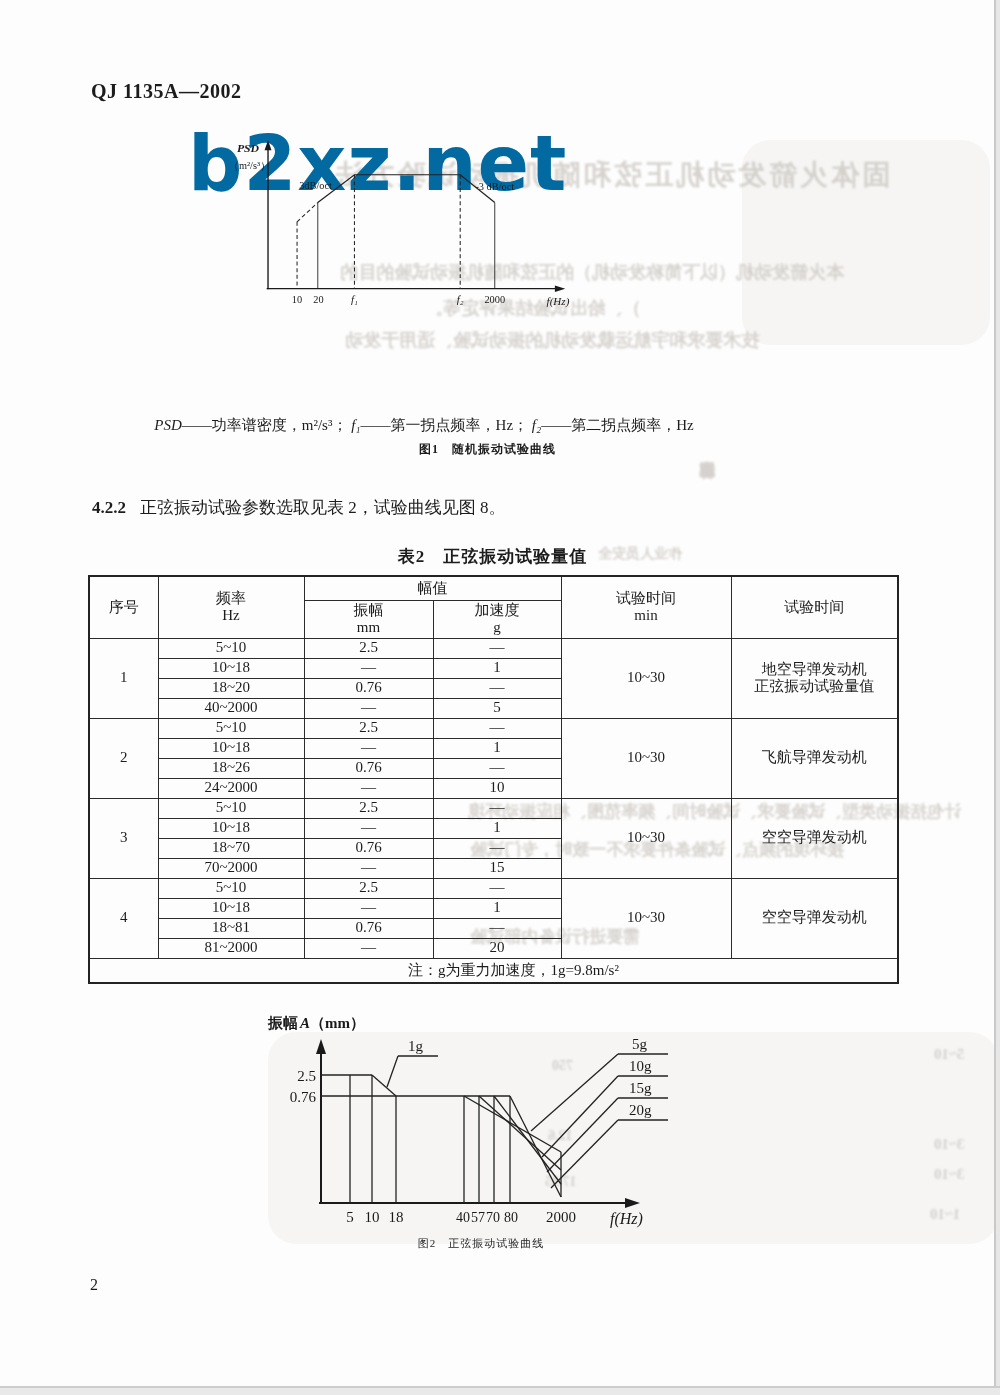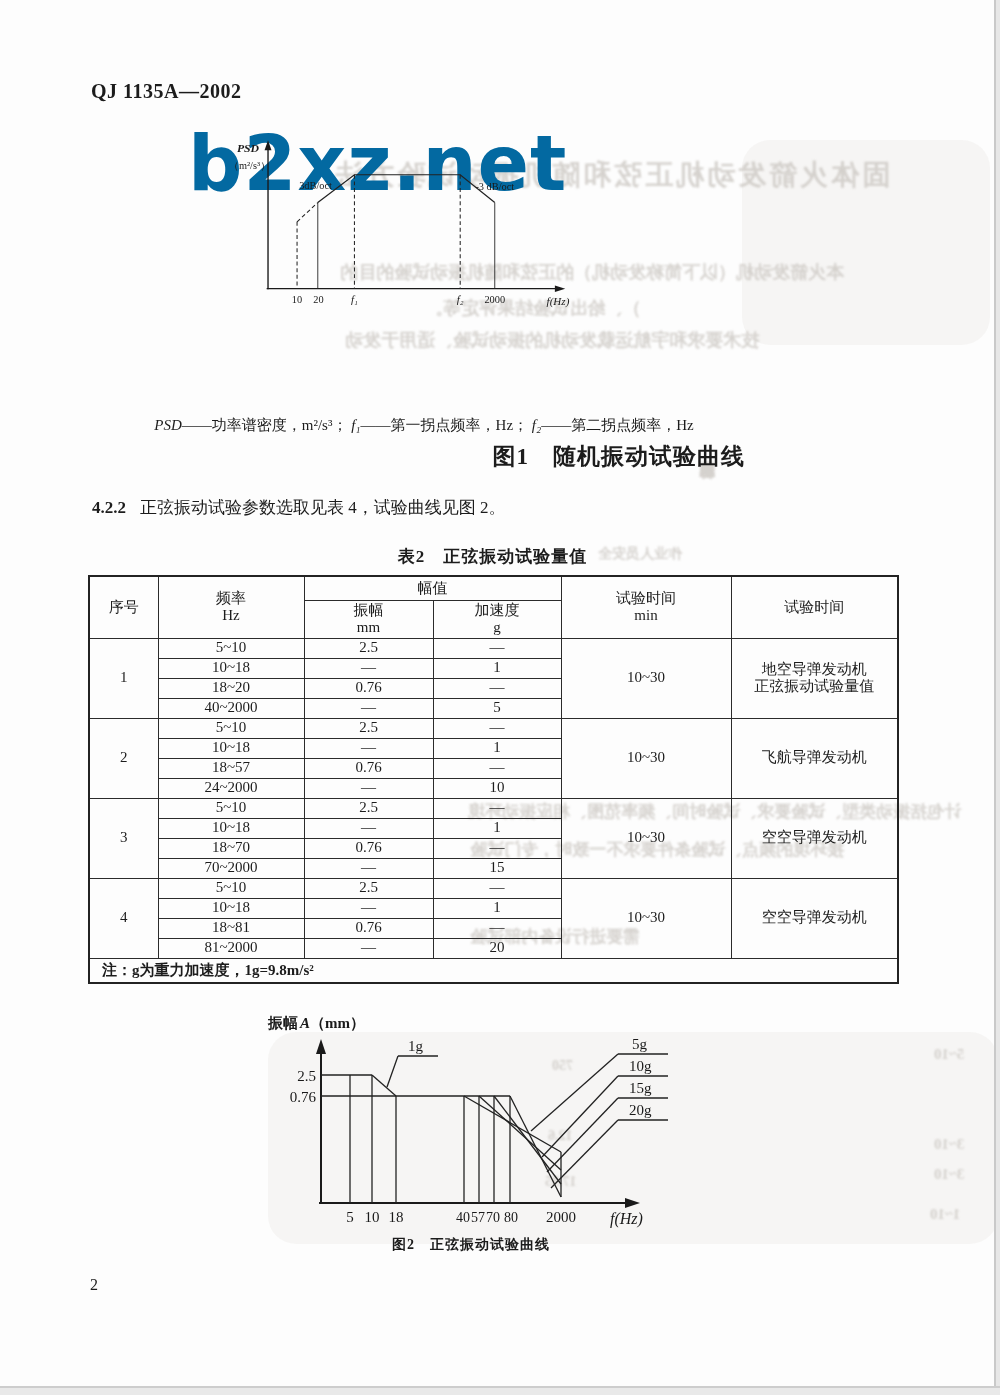--- a/index.html
+++ b/index.html
@@ -32,7 +32,7 @@
   
   #std-no{left:91px;top:80px;font-size:20px;font-weight:bold;letter-spacing:.5px;}
   #fig1-legend{left:0;width:848px;top:416px;font-size:15px;}
-  #fig1-caption{left:230px;width:515px;top:441px;font-size:23px;font-weight:bold;letter-spacing:1px;text-align:right;}
+  #fig1-caption{left:230px;width:515px;top:441px;font-size:12px;font-weight:bold;letter-spacing:1px;}
   #para-422{left:92px;top:496px;font-size:17px;}
   #para-422 .num{font-weight:bold;margin-right:14px;}
   #tbl-title{left:88px;width:809px;top:545px;font-size:17px;font-weight:bold;letter-spacing:1px;}

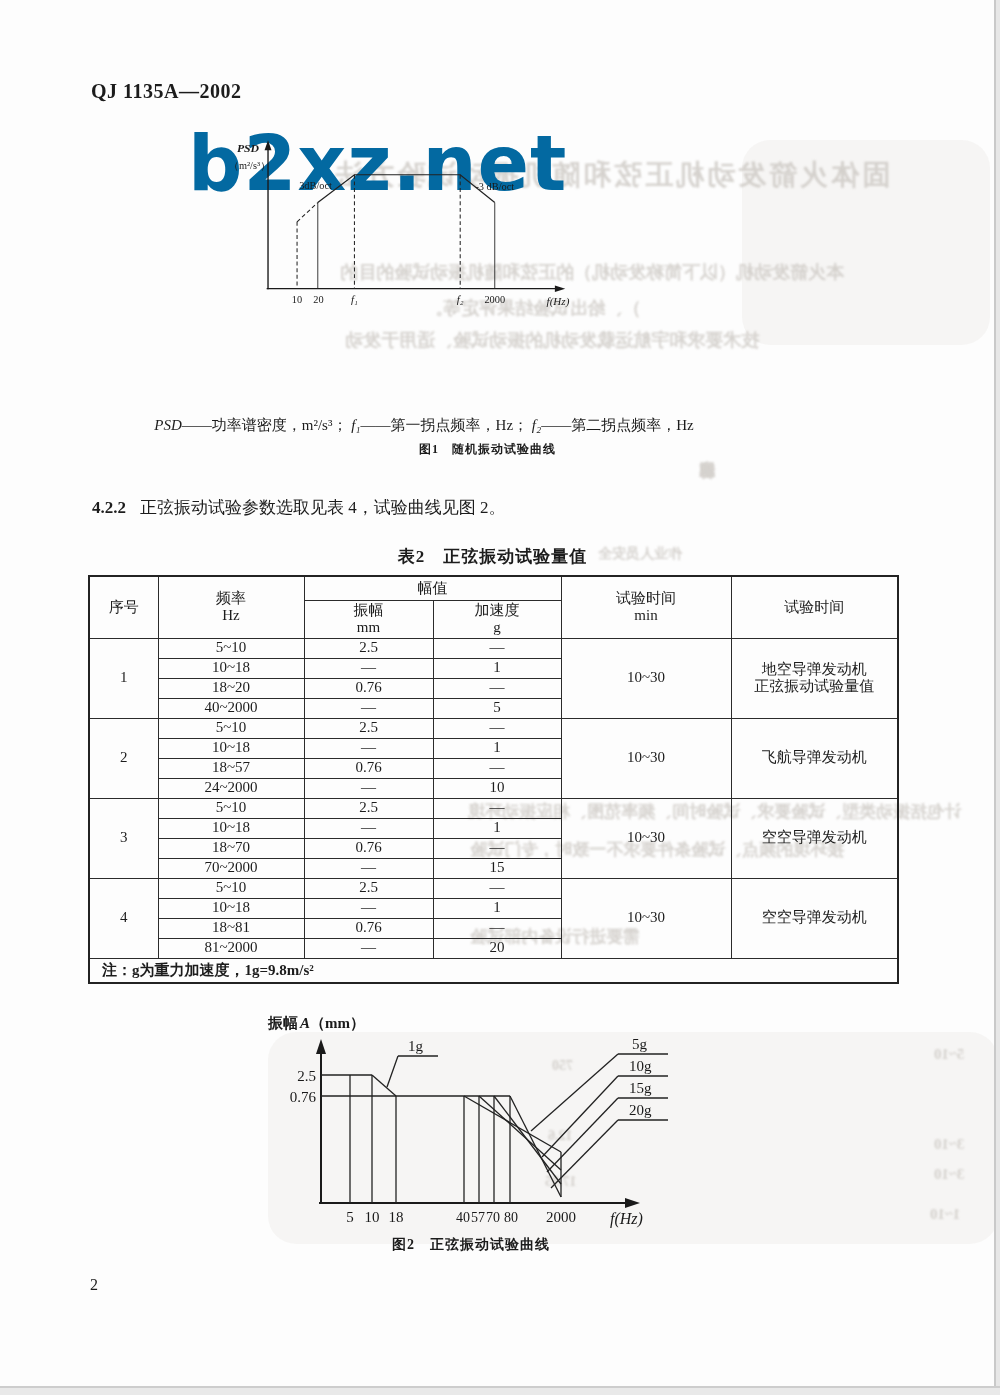--- a/index.html
+++ b/index.html
@@ -132,7 +132,7 @@
 <div class="abs content center" id="fig1-caption">图1　随机振动试验曲线</div>
 
 <div class="abs content" id="para-422">
-  <span class="num">4.2.2</span><span>正弦振动试验参数选取见表 4，试验曲线见图 2。</span>
+  <span class="num">4.2.2</span><span>正弦振动试验参数选取见表 2，试验曲线见图 8。</span>
 </div>
 
 <div class="abs content center" id="tbl-title">表2　正弦振动试验量值</div>

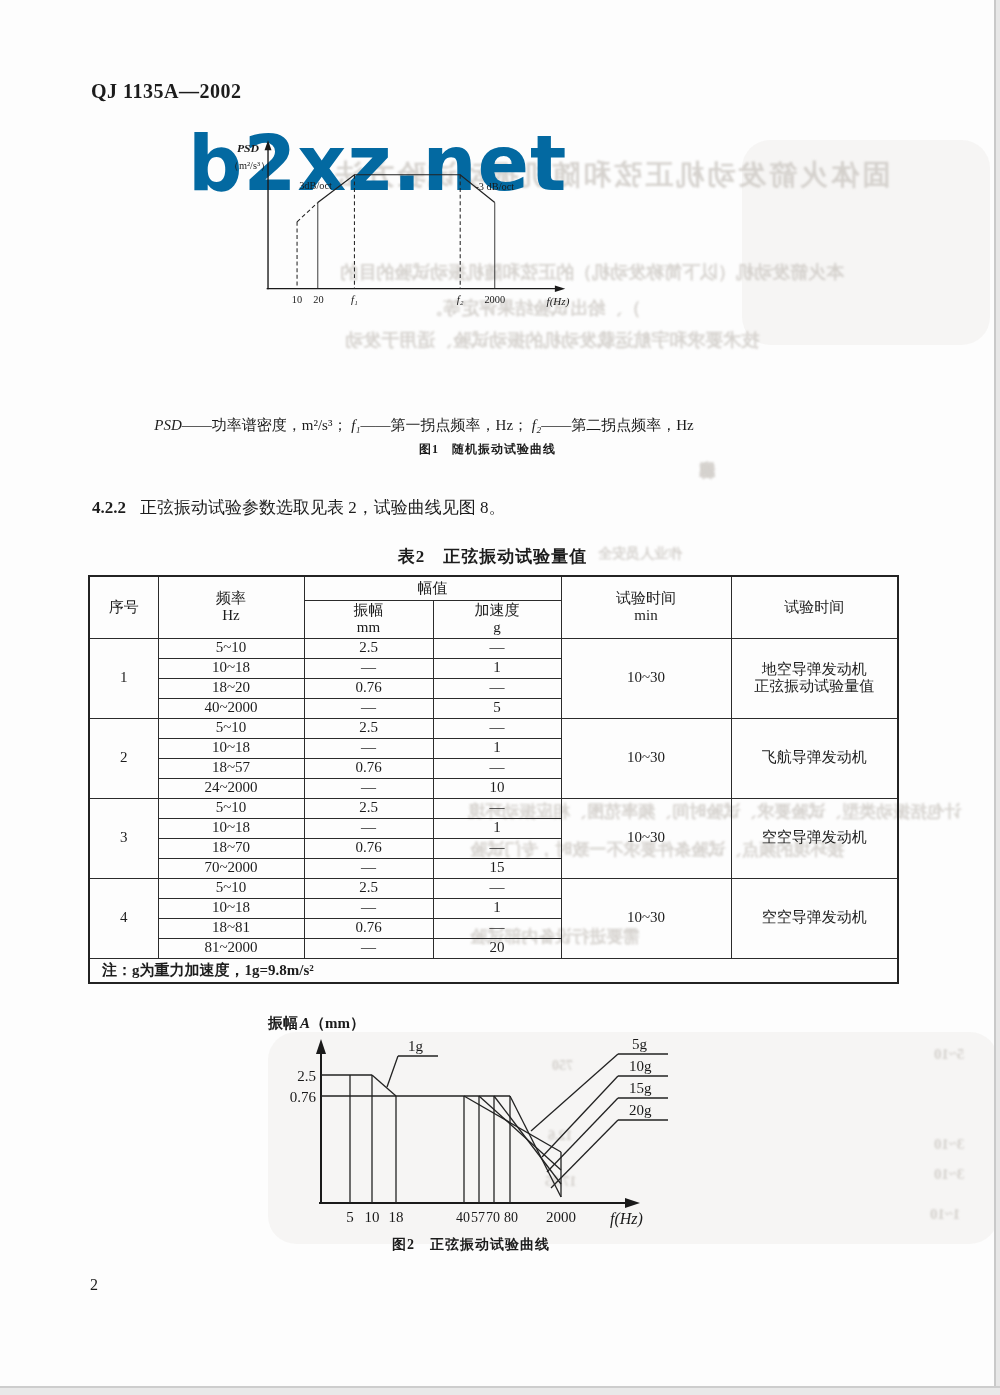--- a/index.html
+++ b/index.html
@@ -218,7 +218,7 @@
           <td>1</td>
         </tr>
       <tr>
-          <td>18~57</td>
+          <td>18~26</td>
           <td>0.76</td>
           <td>—</td>
         </tr>

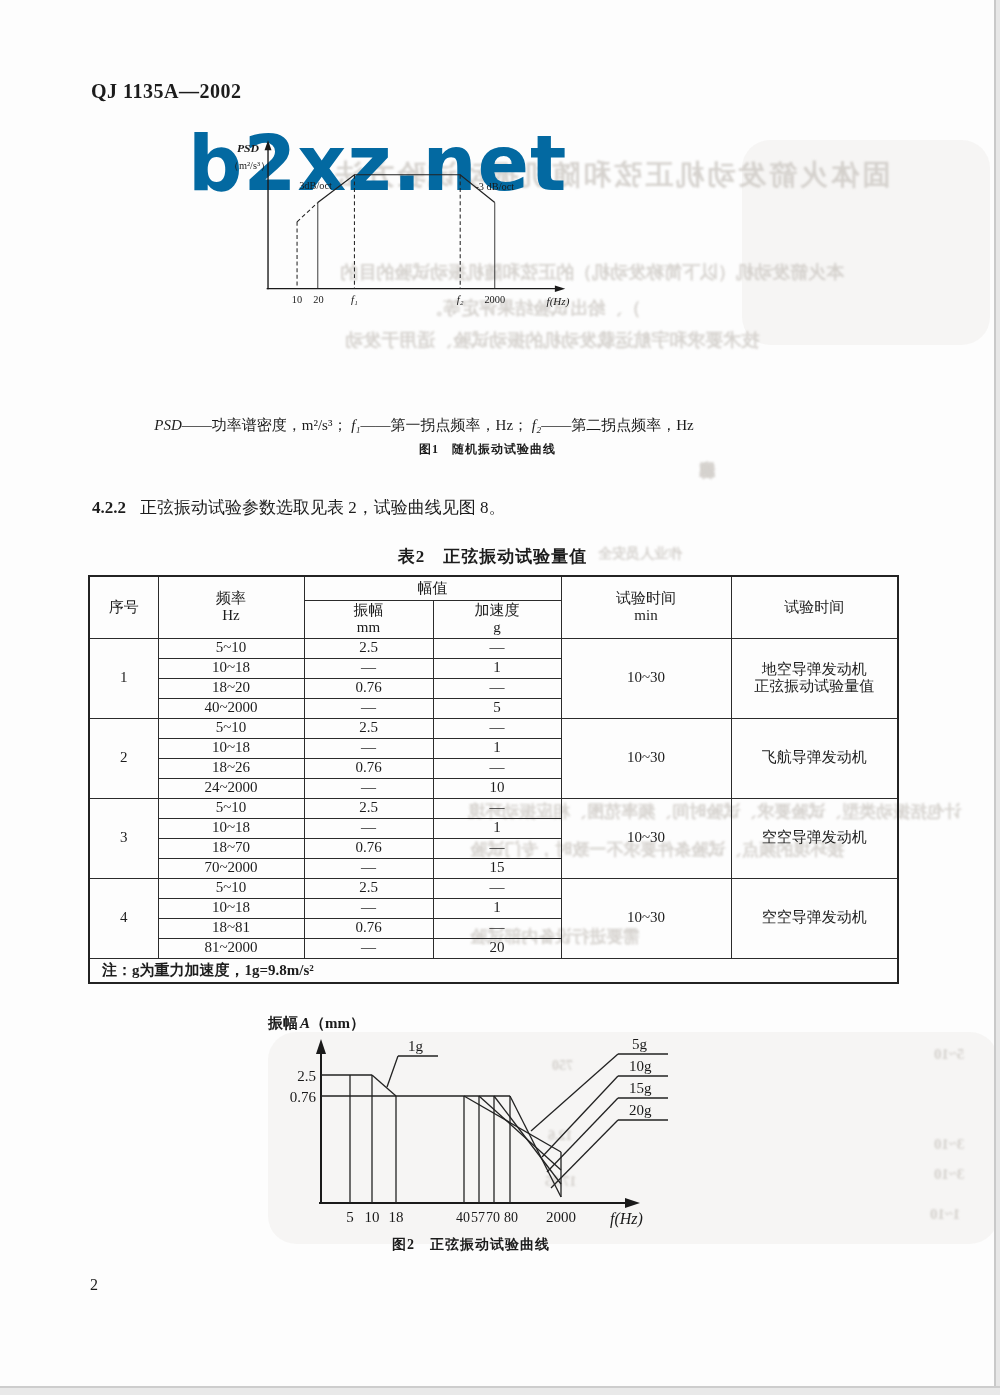--- a/index.html
+++ b/index.html
@@ -52,7 +52,7 @@
   thead tr.r2{height:38px;}
   tbody tr{height:20px;}
   tr.note-row{height:25px;}
-  tr.note-row td{text-align:left;padding-left:12px;font-weight:bold;font-size:15px;}
+  tr.note-row td{text-align:center;padding-left:40px;font-weight:normal;font-size:15px;}
   .stack span{display:block;}
 
   

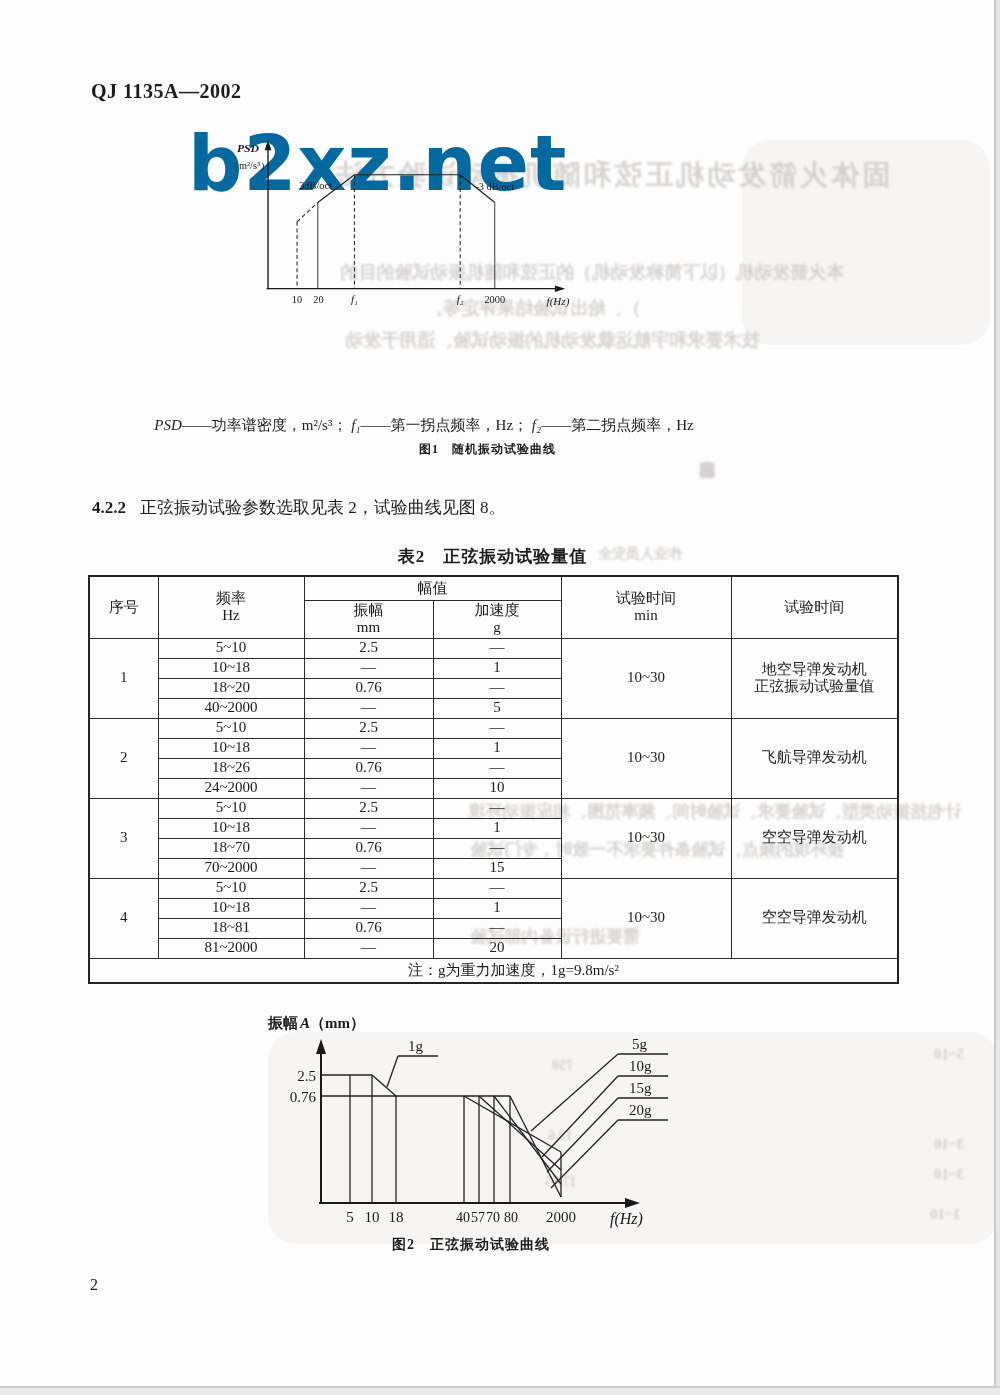--- a/index.html
+++ b/index.html
@@ -36,7 +36,7 @@
   #para-422{left:92px;top:496px;font-size:17px;}
   #para-422 .num{font-weight:bold;margin-right:14px;}
   #tbl-title{left:88px;width:809px;top:545px;font-size:17px;font-weight:bold;letter-spacing:1px;}
-  #fig2-caption{left:256px;width:430px;top:1236px;font-size:14px;font-weight:bold;letter-spacing:1px;}
+  #fig2-caption{left:266px;width:430px;top:1236px;font-size:11px;font-weight:normal;letter-spacing:1px;}
   #page-num{left:90px;top:1276px;font-size:16px;}
 
   

